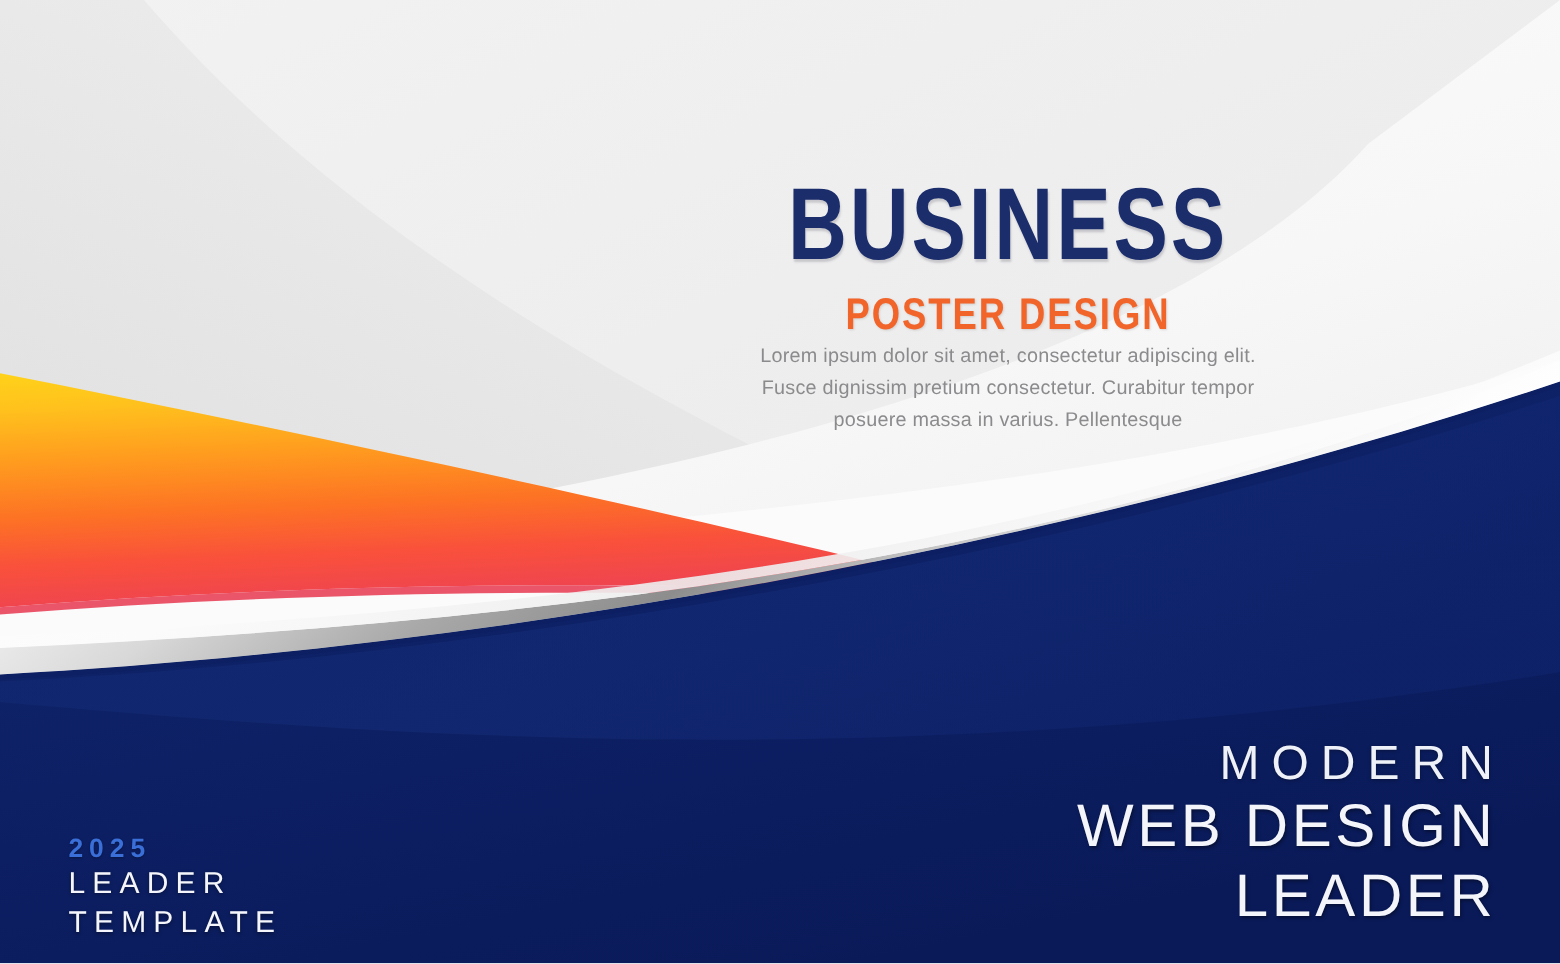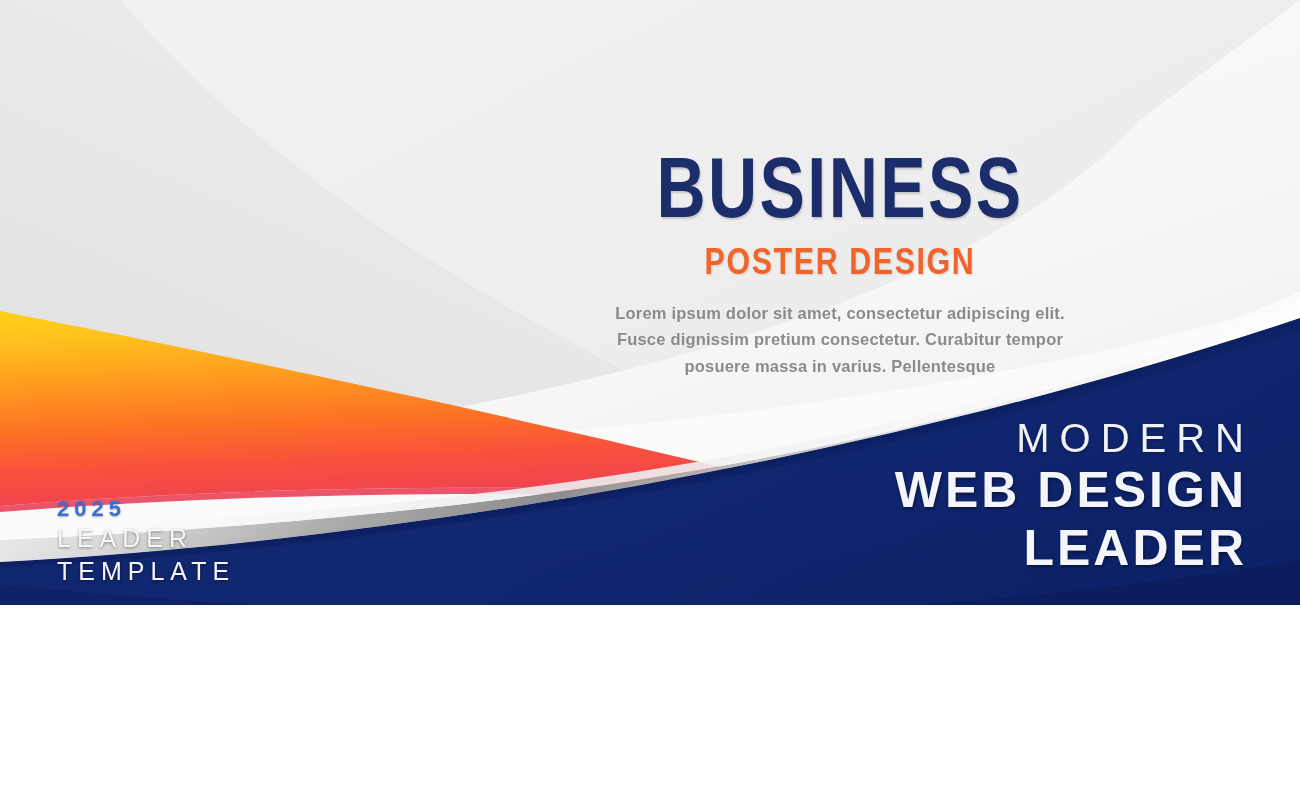--- a/index.html
+++ b/index.html
@@ -14,7 +14,7 @@
   #poster {
     position: relative;
     width: 1300px;
-    height: 605px;
+    height: 803px;
     overflow: hidden;
     background: #ffffff;
   }

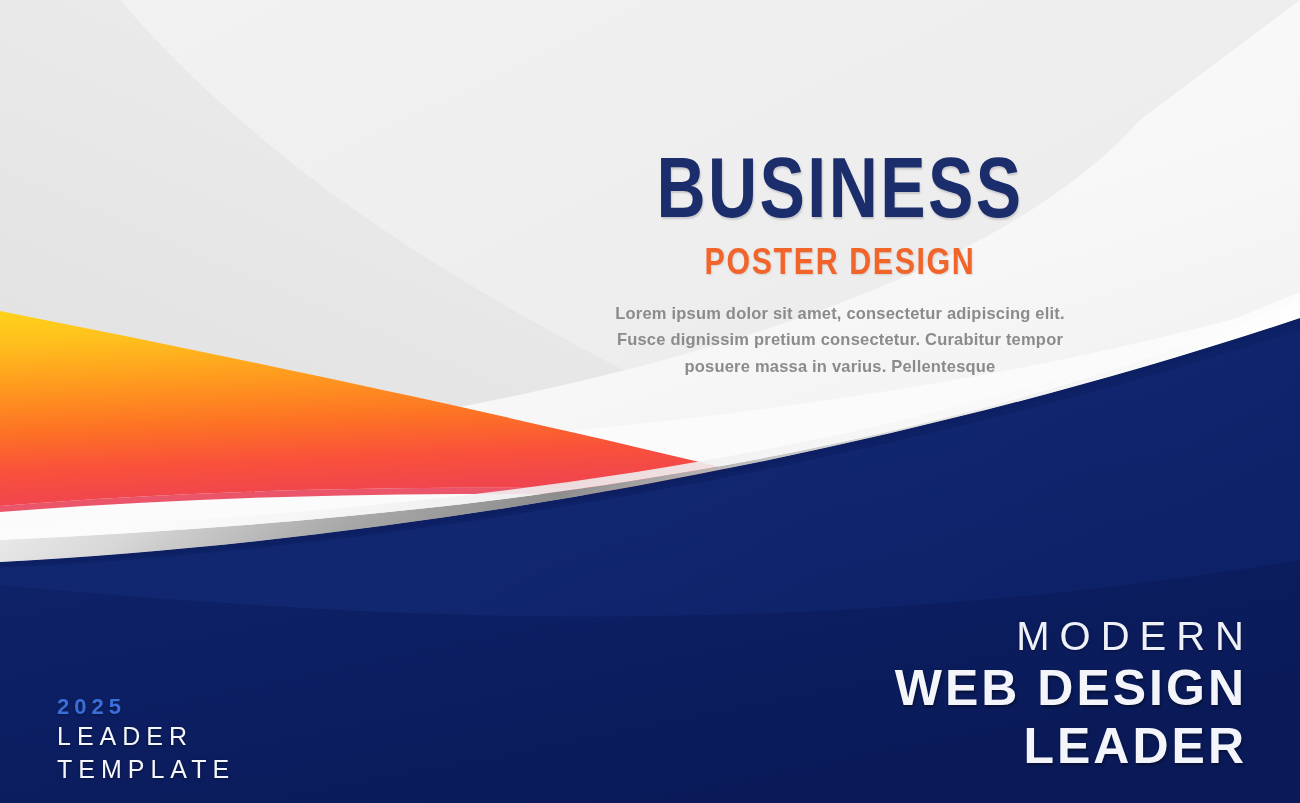--- a/index.html
+++ b/index.html
@@ -67,11 +67,11 @@
   }
 
   .title-body {
-    margin: 20px auto 0 auto;
+    margin: 4px auto 0 auto;
     width: 452px;
     font-size: 16.5px;
     line-height: 1.62;
-    font-weight: 700;
+    font-weight: 400;
     color: #8b8b8d;
     letter-spacing: 0.2px;
     text-align: center;

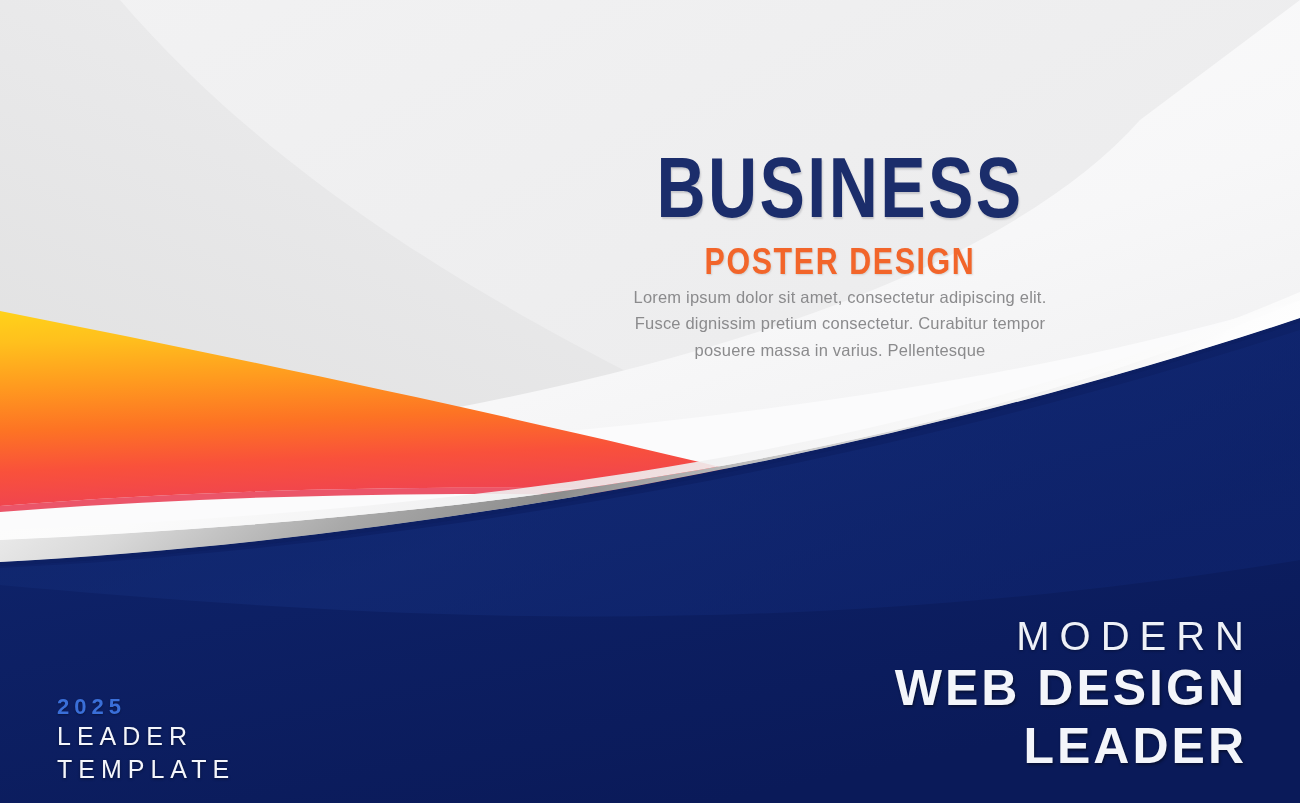--- a/index.html
+++ b/index.html
@@ -121,7 +121,7 @@
   }
   .agency-line {
     font-size: 50px;
-    font-weight: 700;
+    font-weight: 400;
     color: #f3f5fa;
     letter-spacing: 3px;
     line-height: 1.16;

